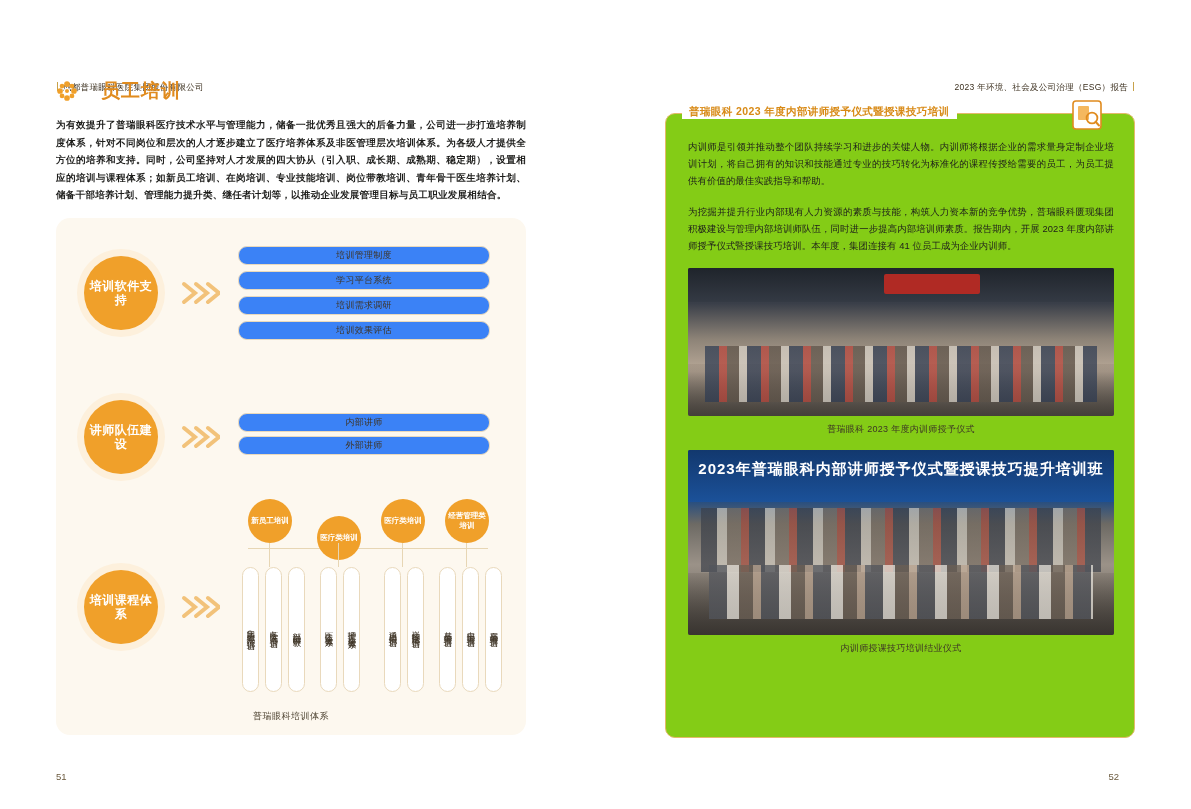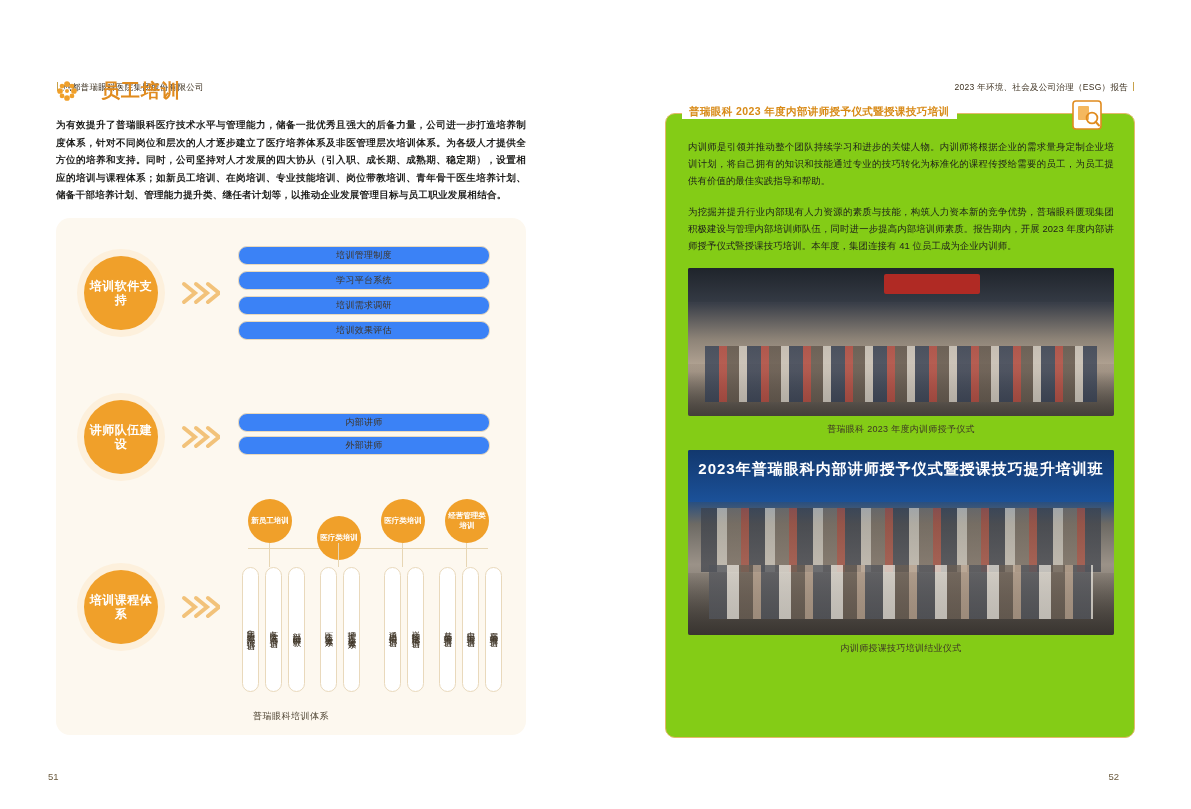--- a/index.html
+++ b/index.html
@@ -49,7 +49,7 @@
     font-size: 9.5px;
     color: #6b5a3e;
   }
-  .pgnum-left { left: 48px; }
+  .pgnum-left { left: 56px; }
   .pgnum-right { right: 72px; }
 
   

